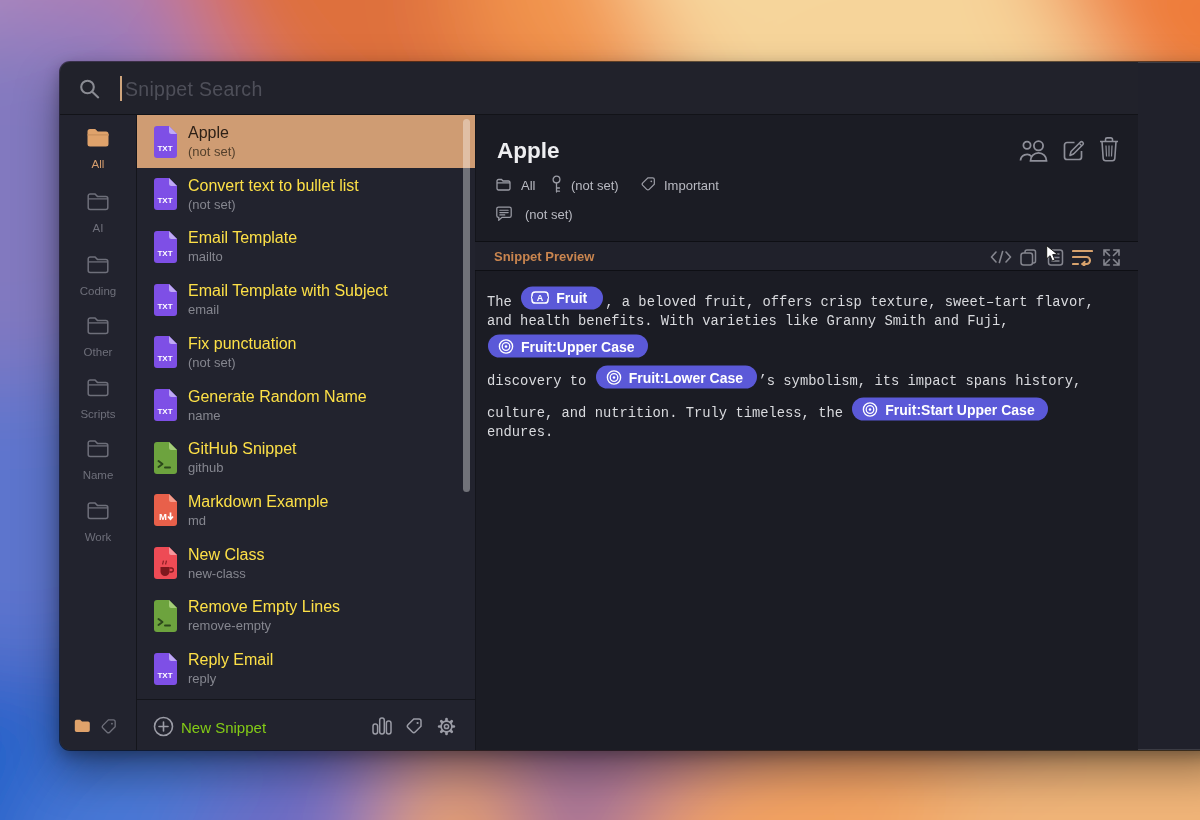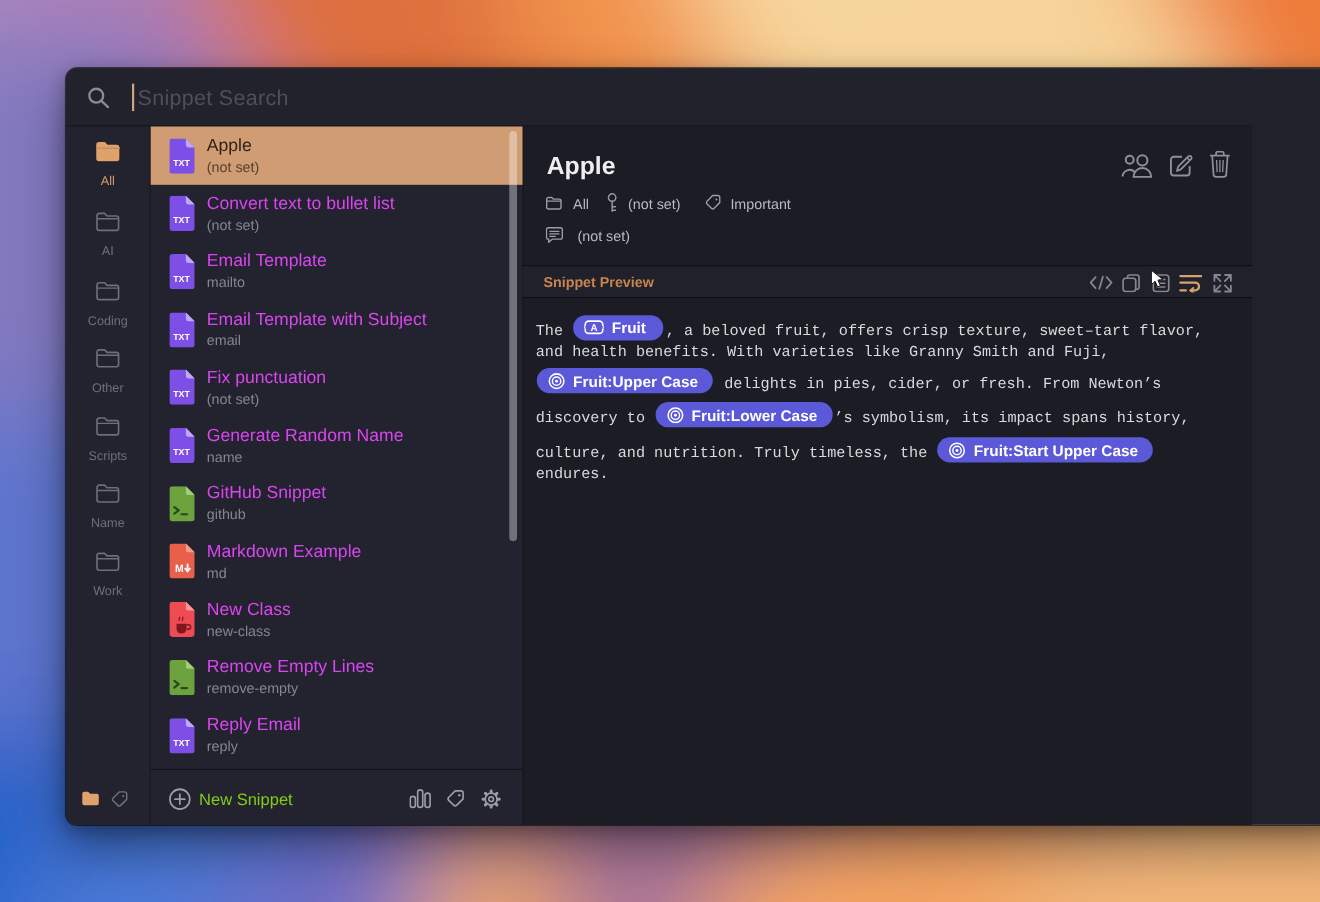--- a/index.html
+++ b/index.html
@@ -30,7 +30,7 @@
   .row { position:absolute; left:77px; width:338px; height:53px; }
   .row.sel { background:#cf9c73; width:338px; }
   .ricon { position:absolute; left:17px; top:10.5px; }
-  .rtitle { position:absolute; left:51px; top:9px; font-size:16px; color:#d946ef; }
+  .rtitle { position:absolute; left:51px; top:9px; font-size:16px; color:#fde047; }
   .rsub  { position:absolute; left:51px; top:29px; font-size:13px; color:#85868f; }
   .sel .rtitle { color:#2e2117; }
   .sel .rsub { color:#54402c; }

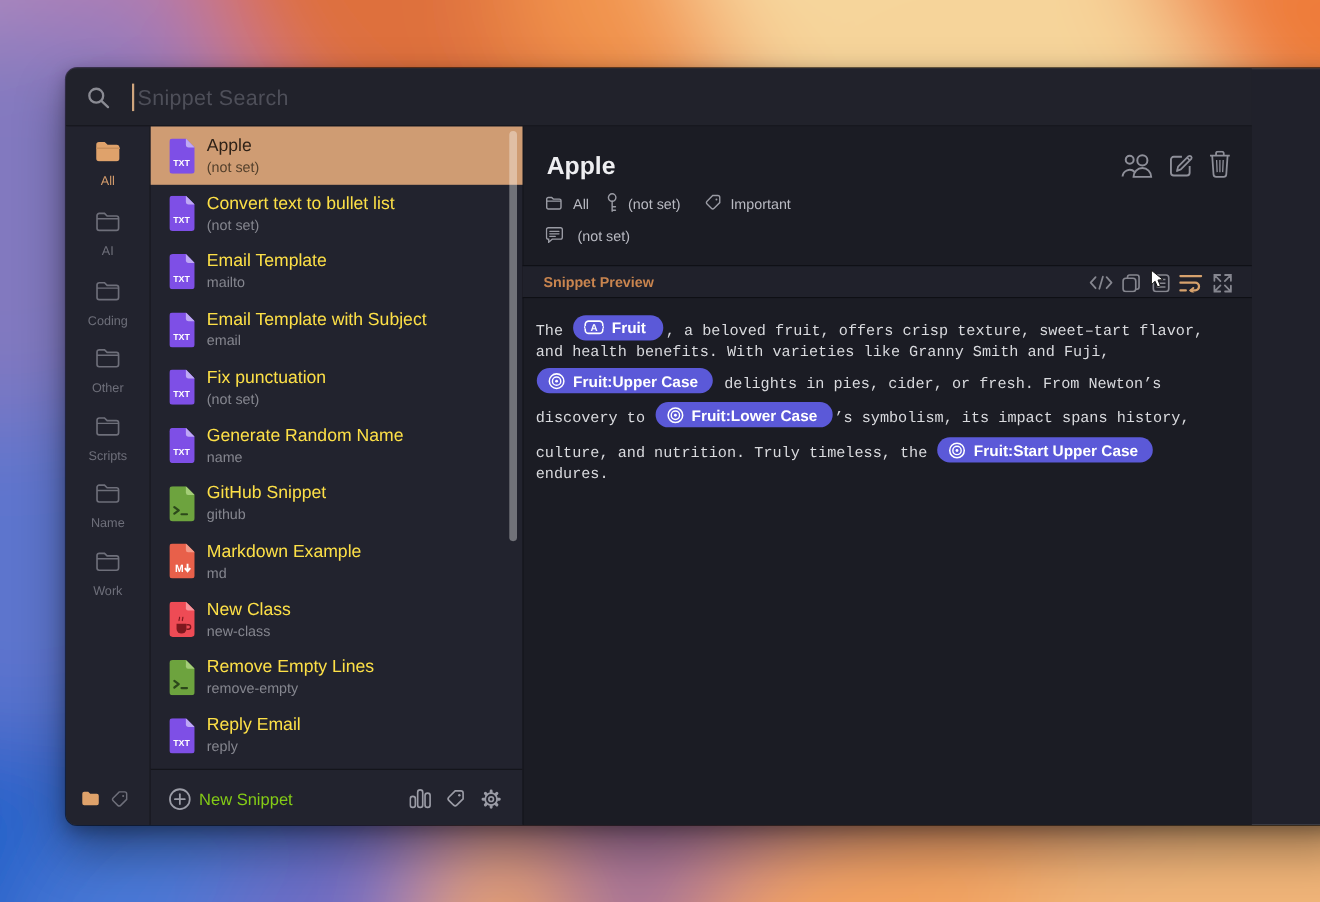--- a/index.html
+++ b/index.html
@@ -379,7 +379,7 @@
           <circle cx="8" cy="8" r="6.6" fill="none" stroke="#fff" stroke-width="1.4"></circle>
           <circle cx="8" cy="8" r="3.8" fill="none" stroke="#fff" stroke-width="1.3"></circle>
           <circle cx="8" cy="8" r="1.3" fill="#fff"></circle>
-        </svg>Fruit:Upper Case</span><span> delights in pies, cider, or fresh. From Newton’s</span></div>
+        </svg>Fruit:Upper Case</span></div>
   <div class="pline" style="top:347.2px"><span>culture, and nutrition. Truly timeless, the </span><span class="pill"><svg width="16" height="16" viewBox="0 0 16 16">
           <circle cx="8" cy="8" r="6.6" fill="none" stroke="#fff" stroke-width="1.4"></circle>
           <circle cx="8" cy="8" r="3.8" fill="none" stroke="#fff" stroke-width="1.3"></circle>

